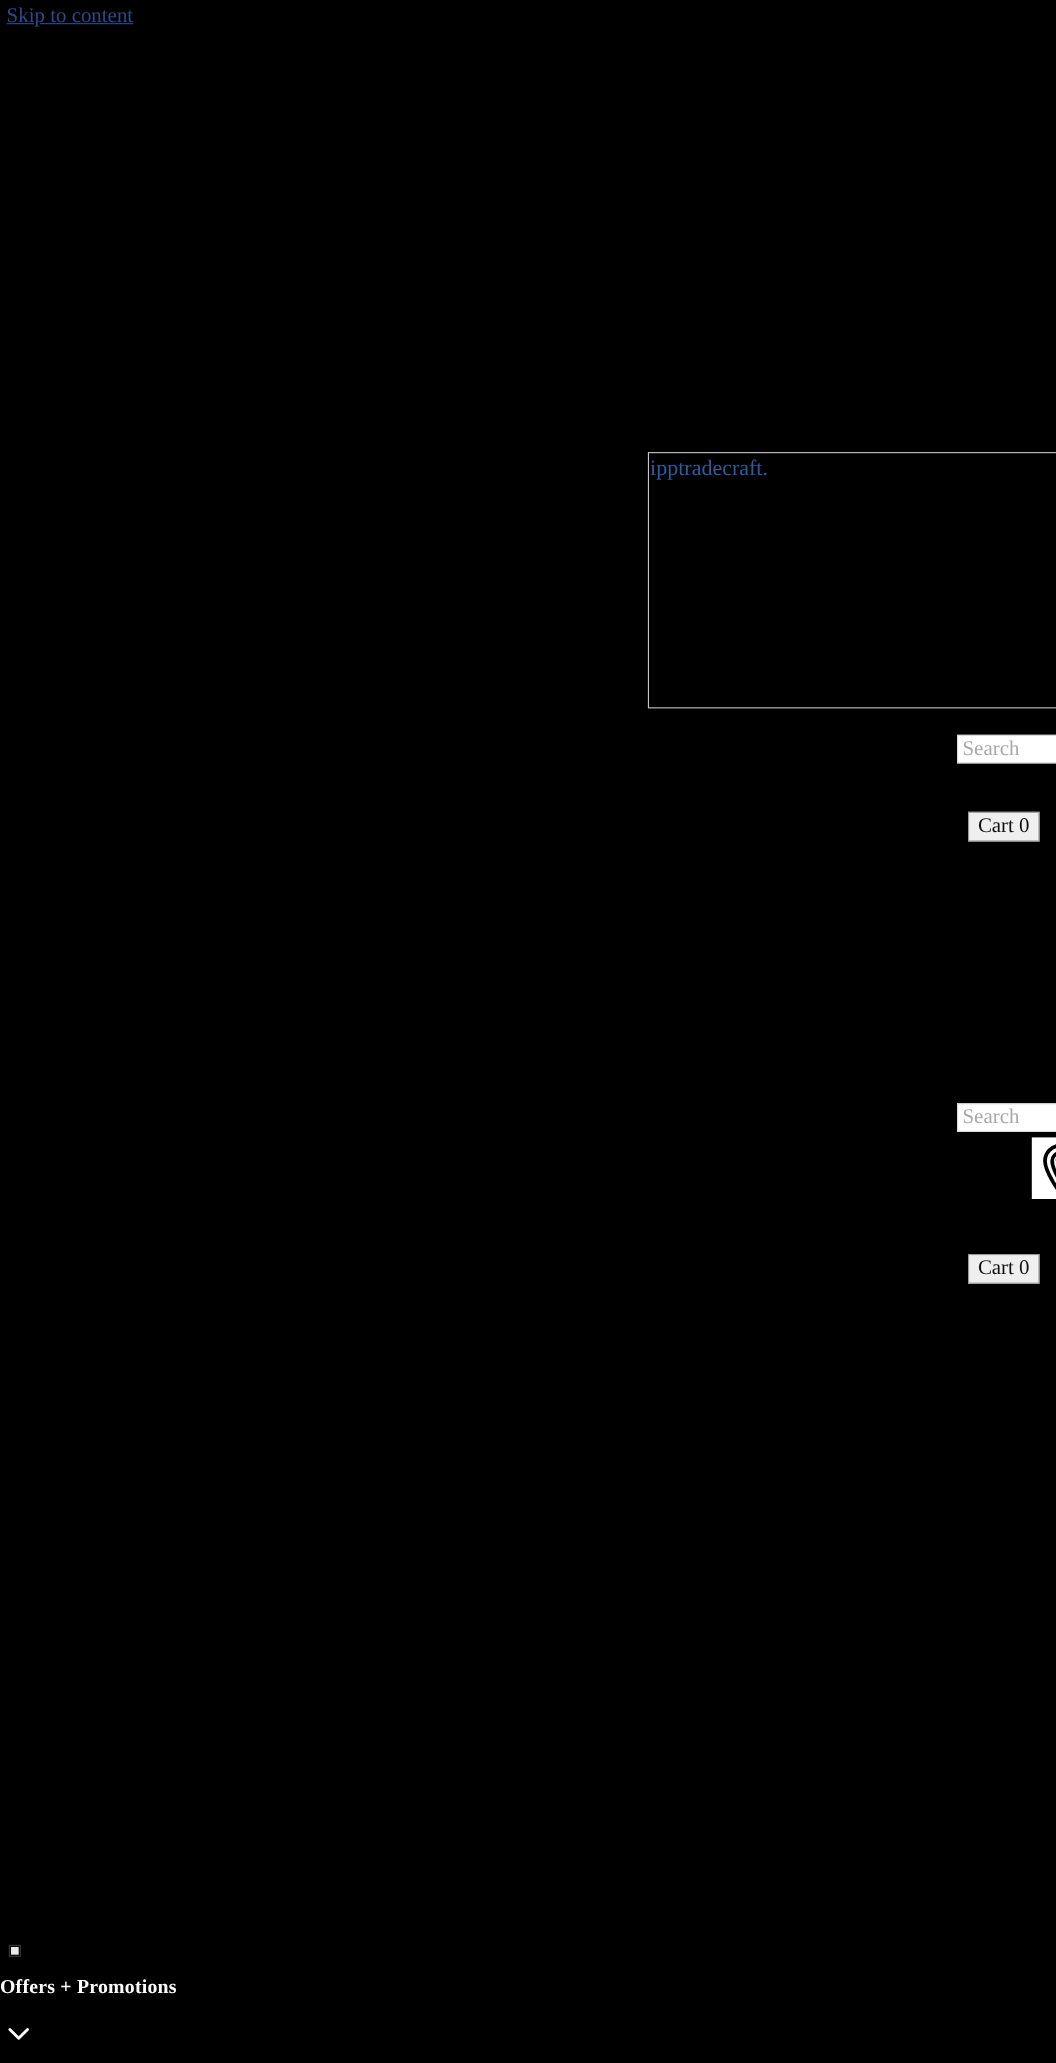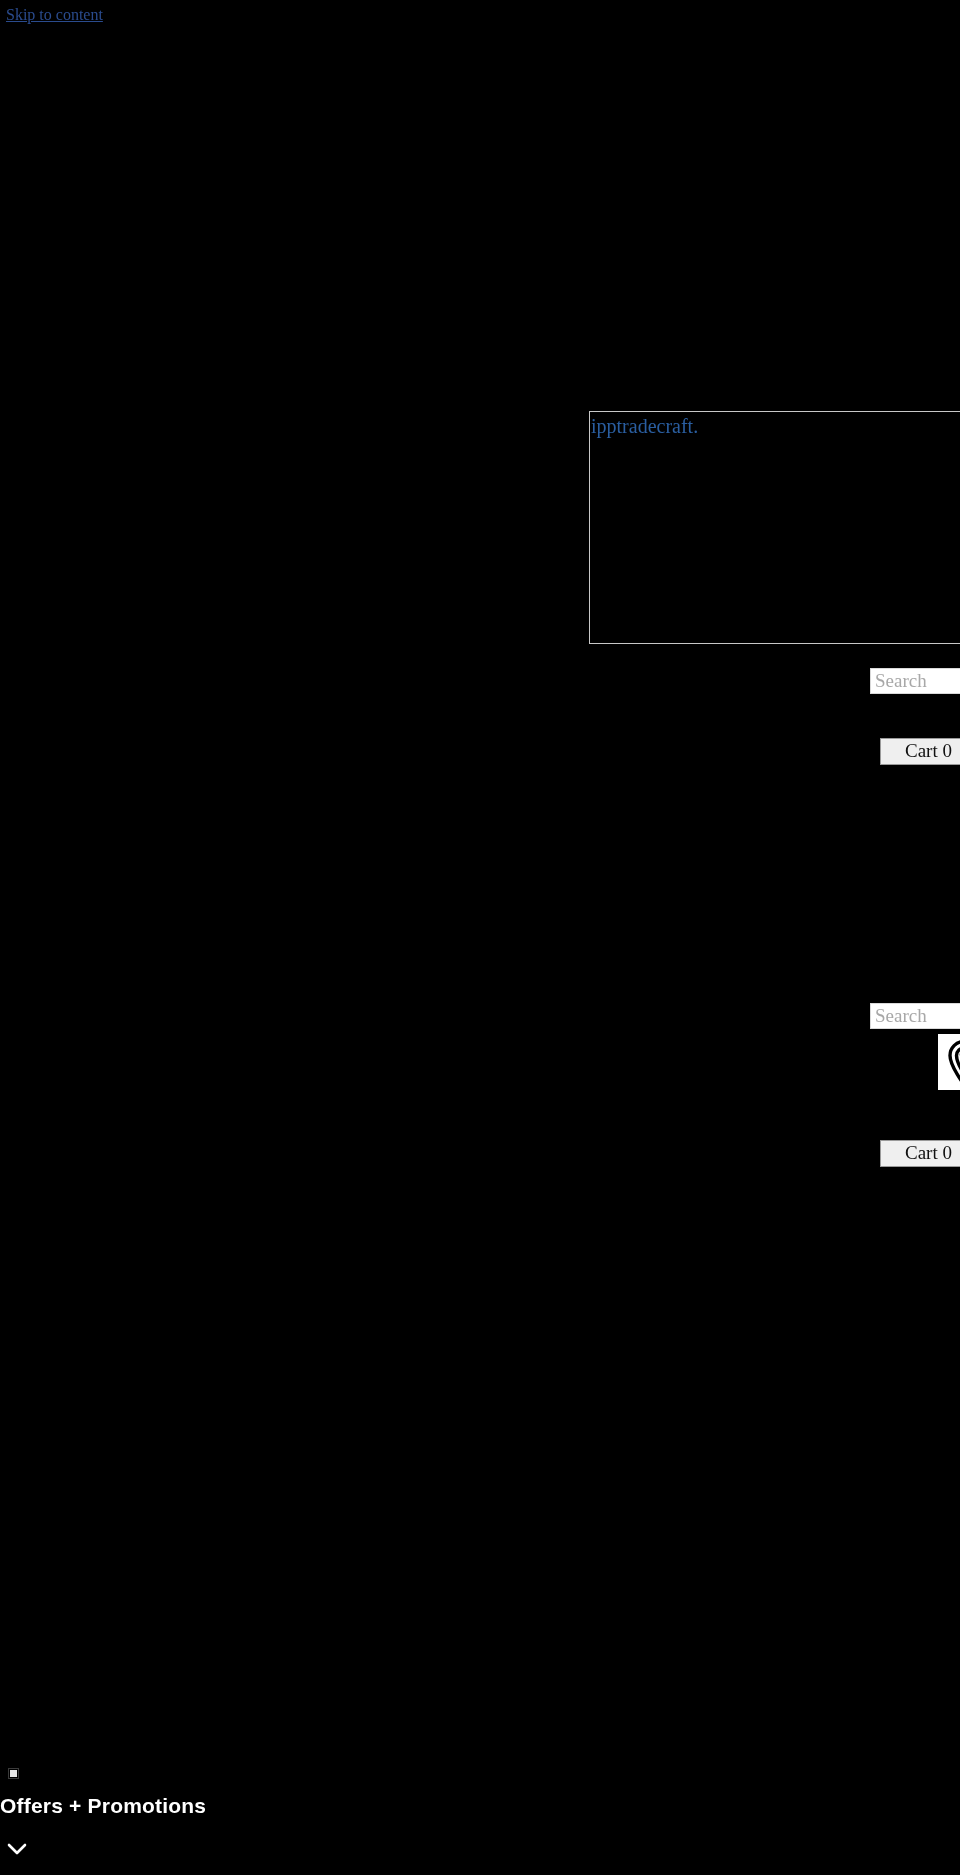--- a/index.html
+++ b/index.html
@@ -22,7 +22,7 @@
     position: absolute;
     left: 6px;
     top: 4px;
-    font-size: 16px;
+    font-size: 19px;
     line-height: 22px;
     color: #2a4b8d;
     text-decoration: underline;

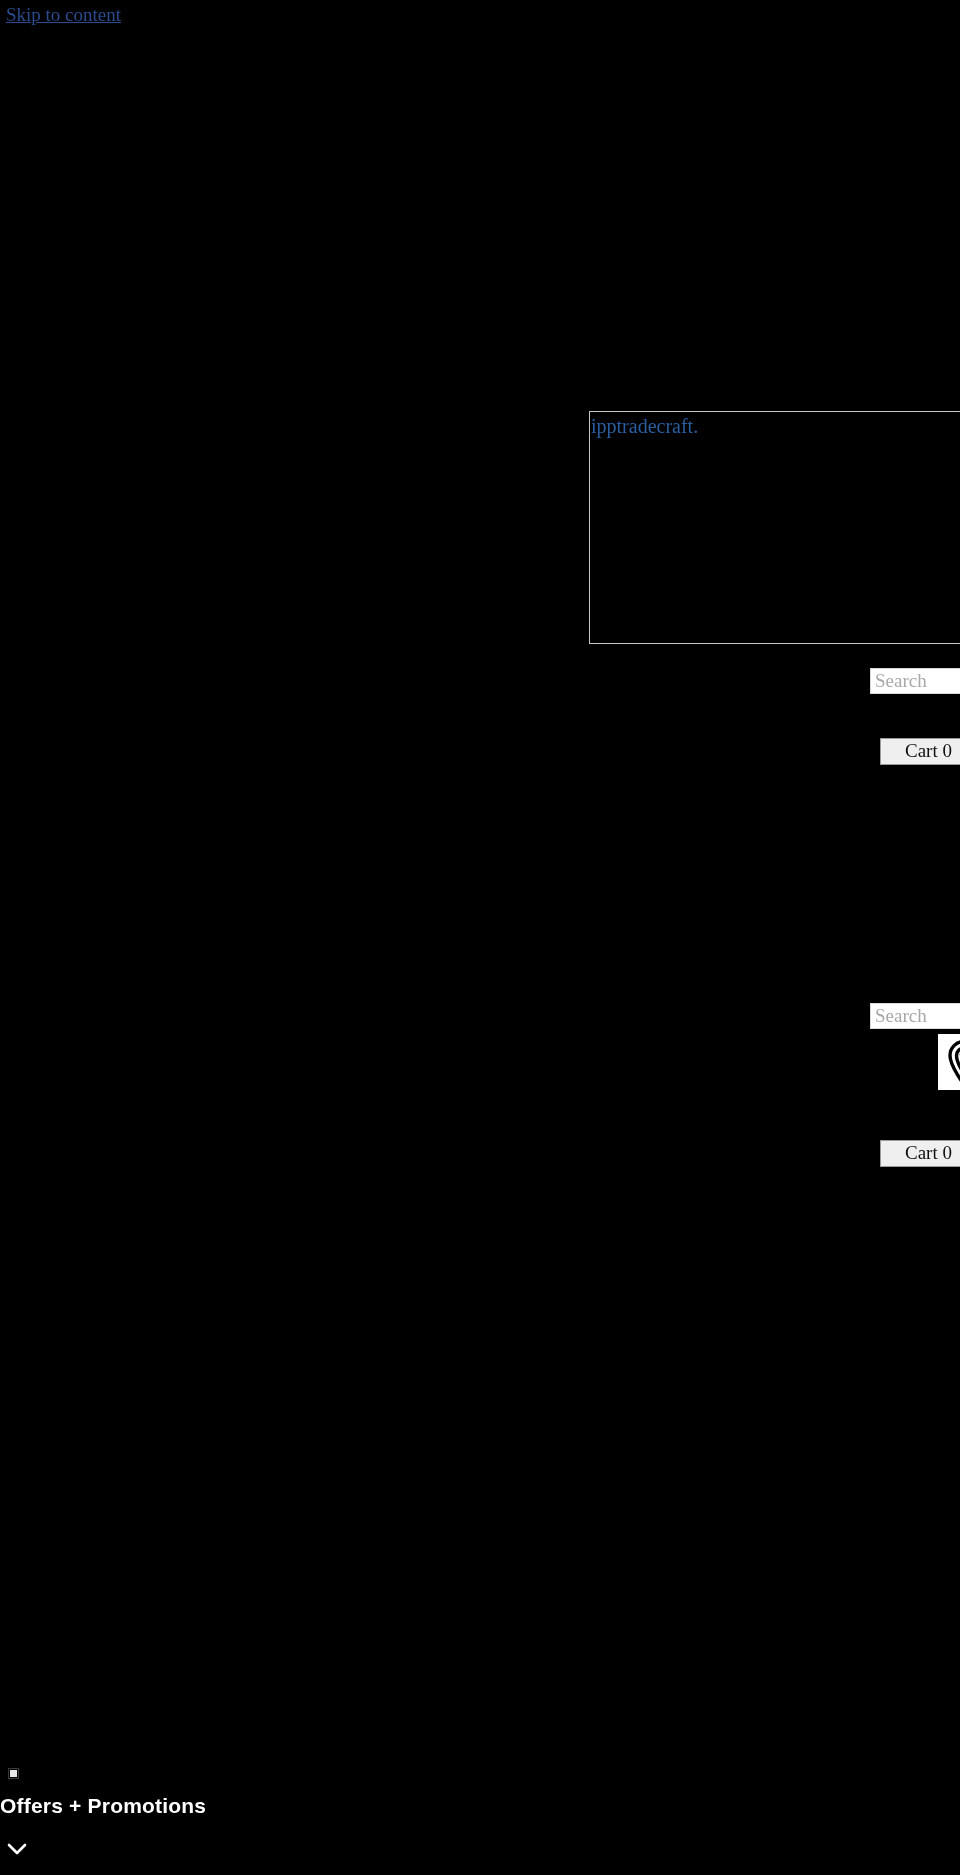--- a/index.html
+++ b/index.html
@@ -122,7 +122,7 @@
     font-family: "Liberation Serif", "DejaVu Serif", serif;
     font-size: 19px;
     line-height: 22px;
-    padding: 1px 8px 2px 24px;
+    padding: 1px 8px 2px 8px;
     white-space: nowrap;
     box-sizing: border-box;
   }

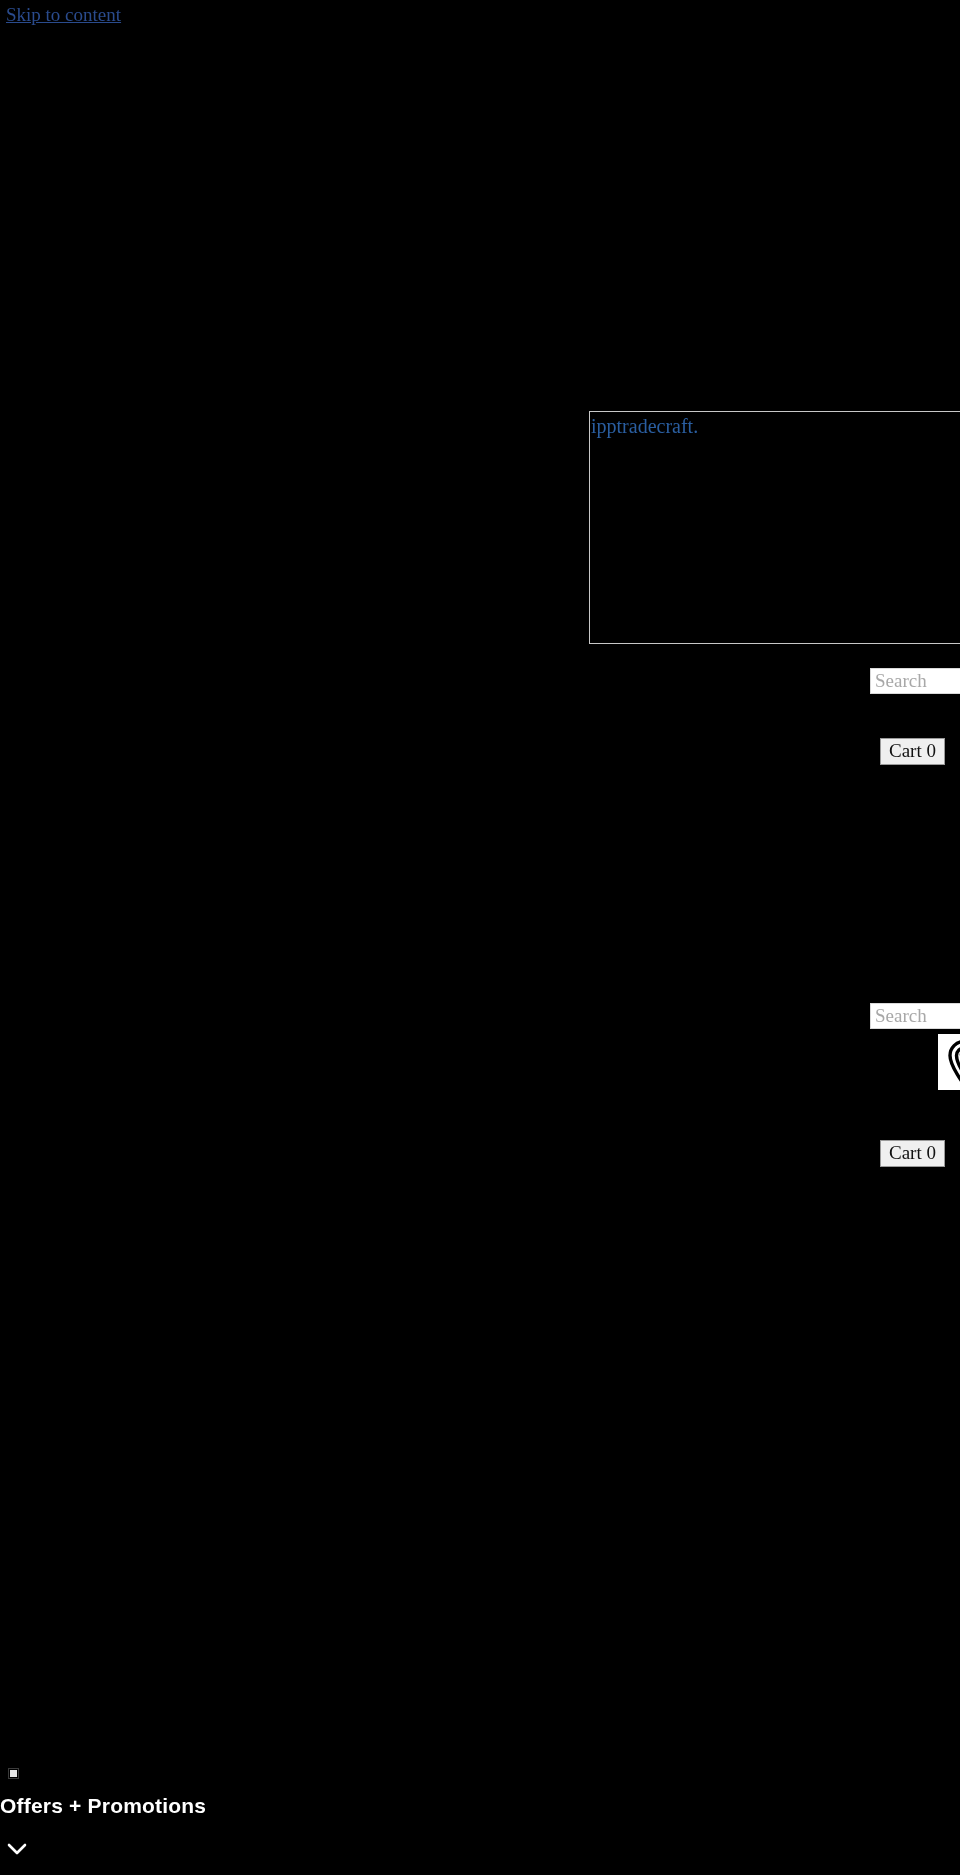--- a/index.html
+++ b/index.html
@@ -160,8 +160,8 @@
     left: 0;
     top: 34px;
     margin: 0;
-    font-family: Liberation Sans, sans-serif;
-    font-size: 21px;
+    font-family: Liberation Serif, serif;
+    font-size: 18px;
     line-height: 24px;
     font-weight: bold;
     color: #ffffff;

